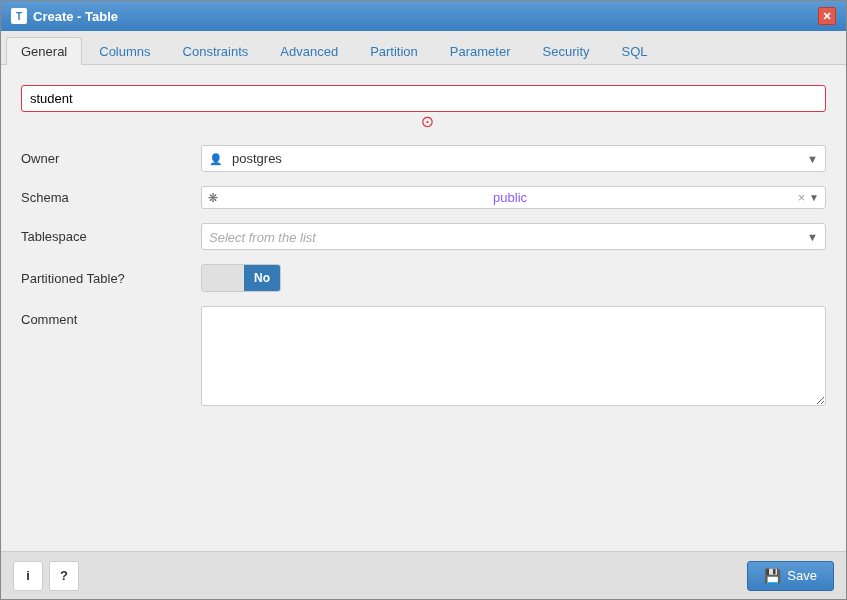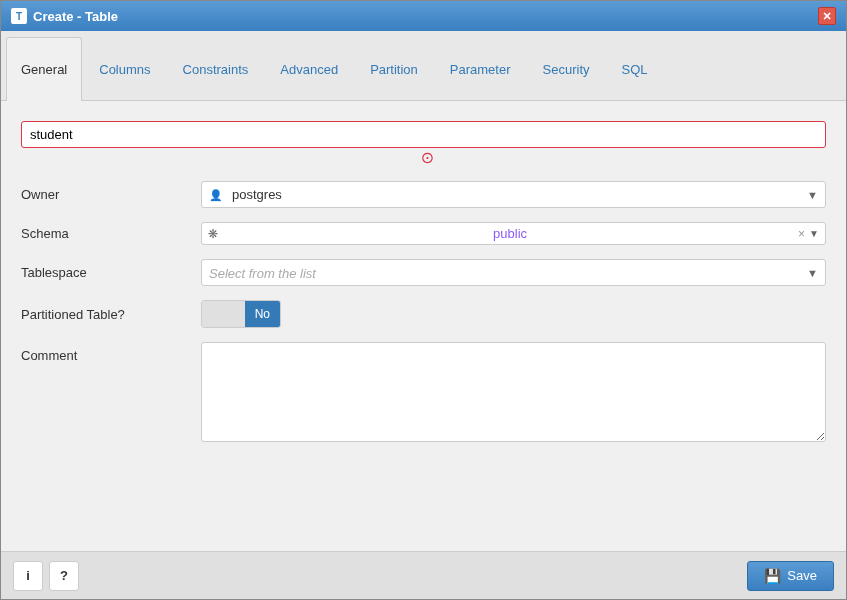--- a/index.html
+++ b/index.html
@@ -75,7 +75,7 @@
     }
 
     .tab {
-      padding: 24px 14px;
+      padding: 6px 14px;
       font-size: 13px;
       cursor: pointer;
       border: 1px solid transparent;

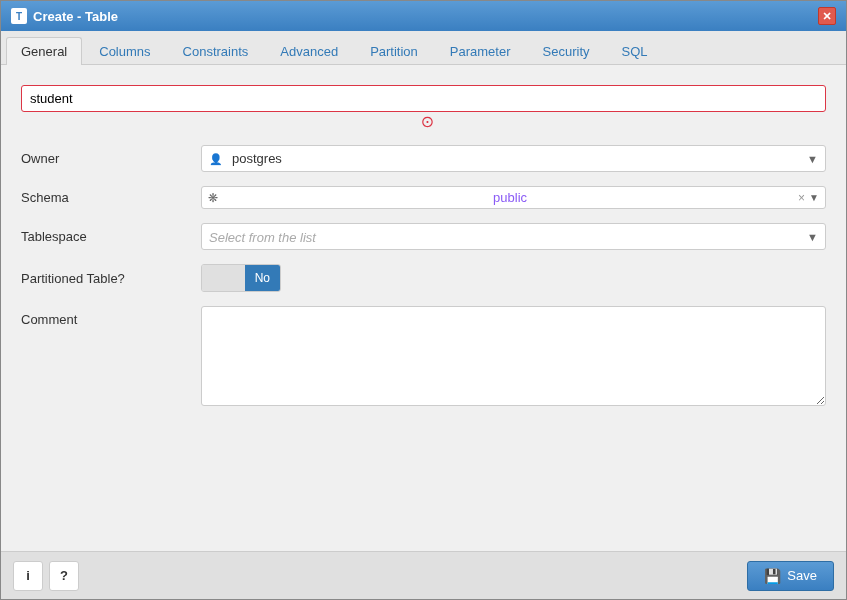--- a/index.html
+++ b/index.html
@@ -257,7 +257,7 @@
       height: 100%;
       font-size: 12px;
       cursor: pointer;
-      font-weight: normal;
+      font-weight: bold;
     }
 
     .textarea-field {

